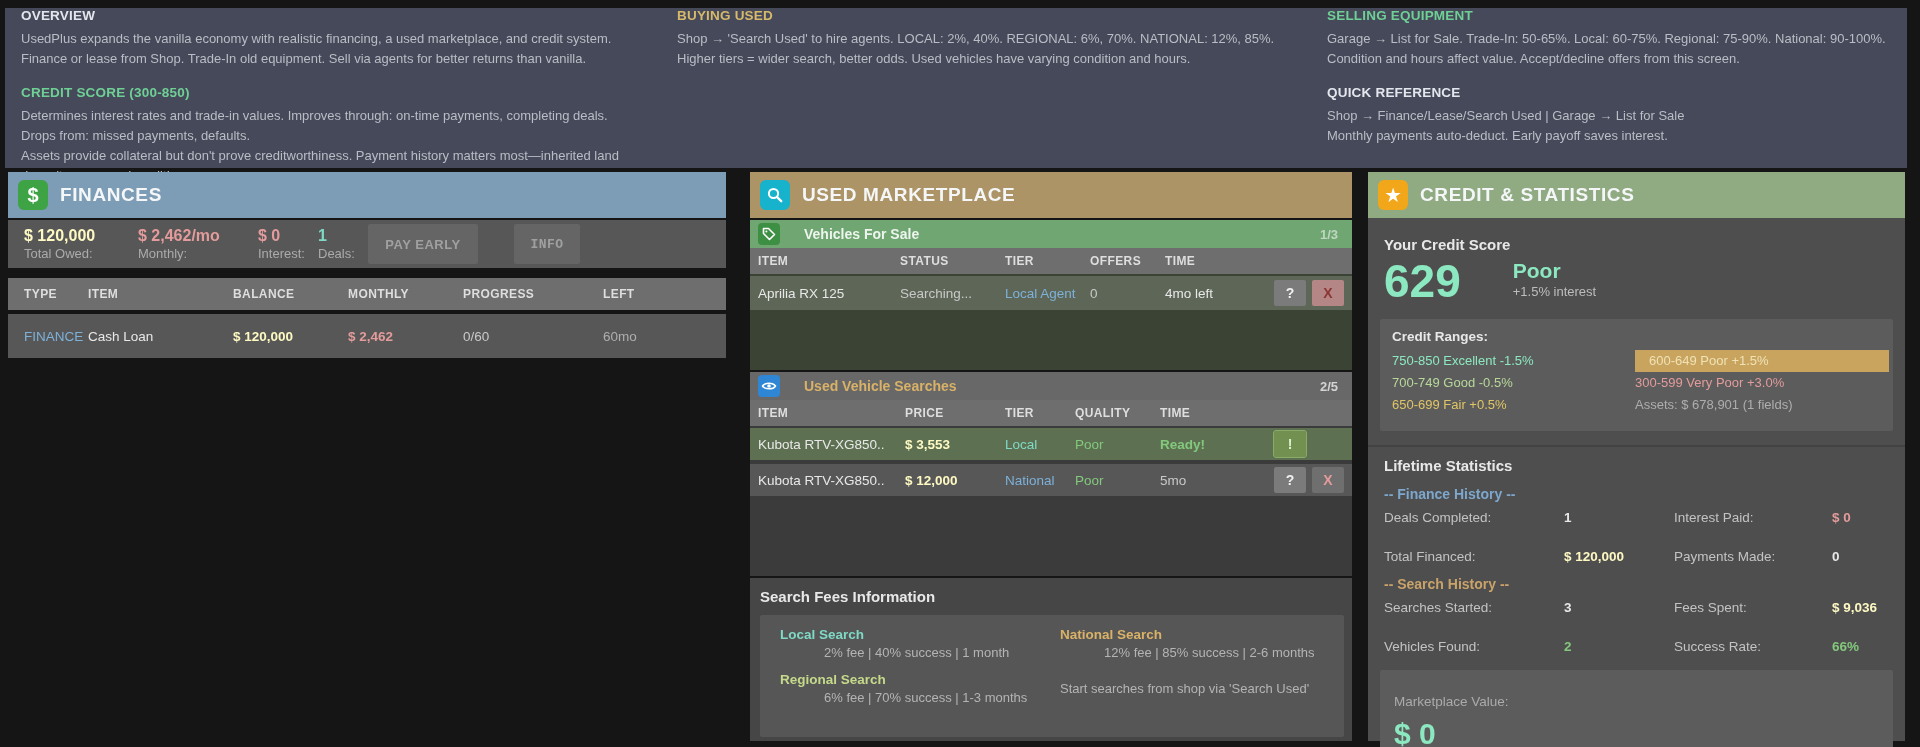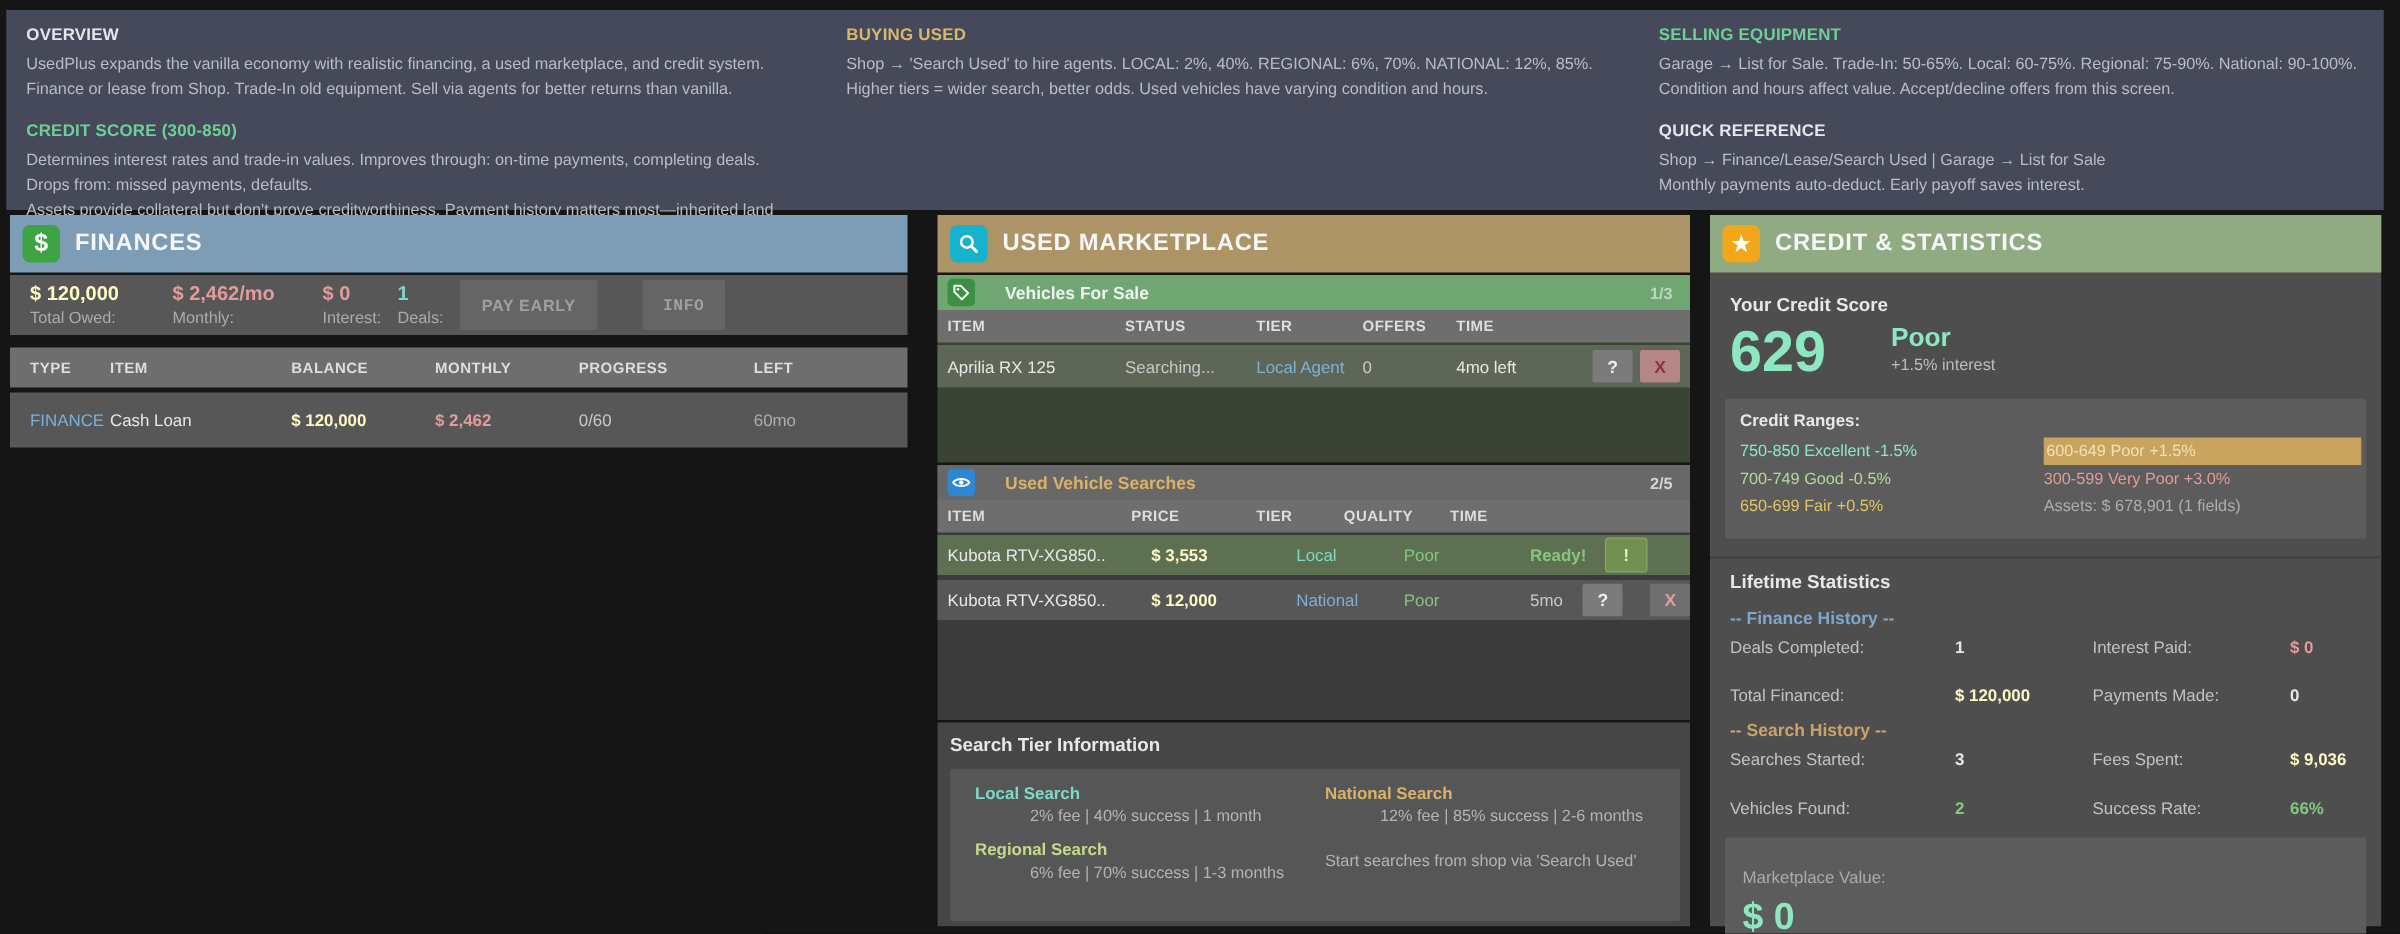--- a/index.html
+++ b/index.html
@@ -9,7 +9,7 @@
 
   
   .help-band { position:absolute; left:5px; top:8px; width:1902px; height:160px; background:#464959; }
-  .help-col { position:absolute; top:12px; }
+  .help-col { position:absolute; top:0; }
   .help-col.c1 { left:16px; width:620px; }
   .help-col.c2 { left:672px; width:620px; }
   .help-col.c3 { left:1322px; width:580px; }

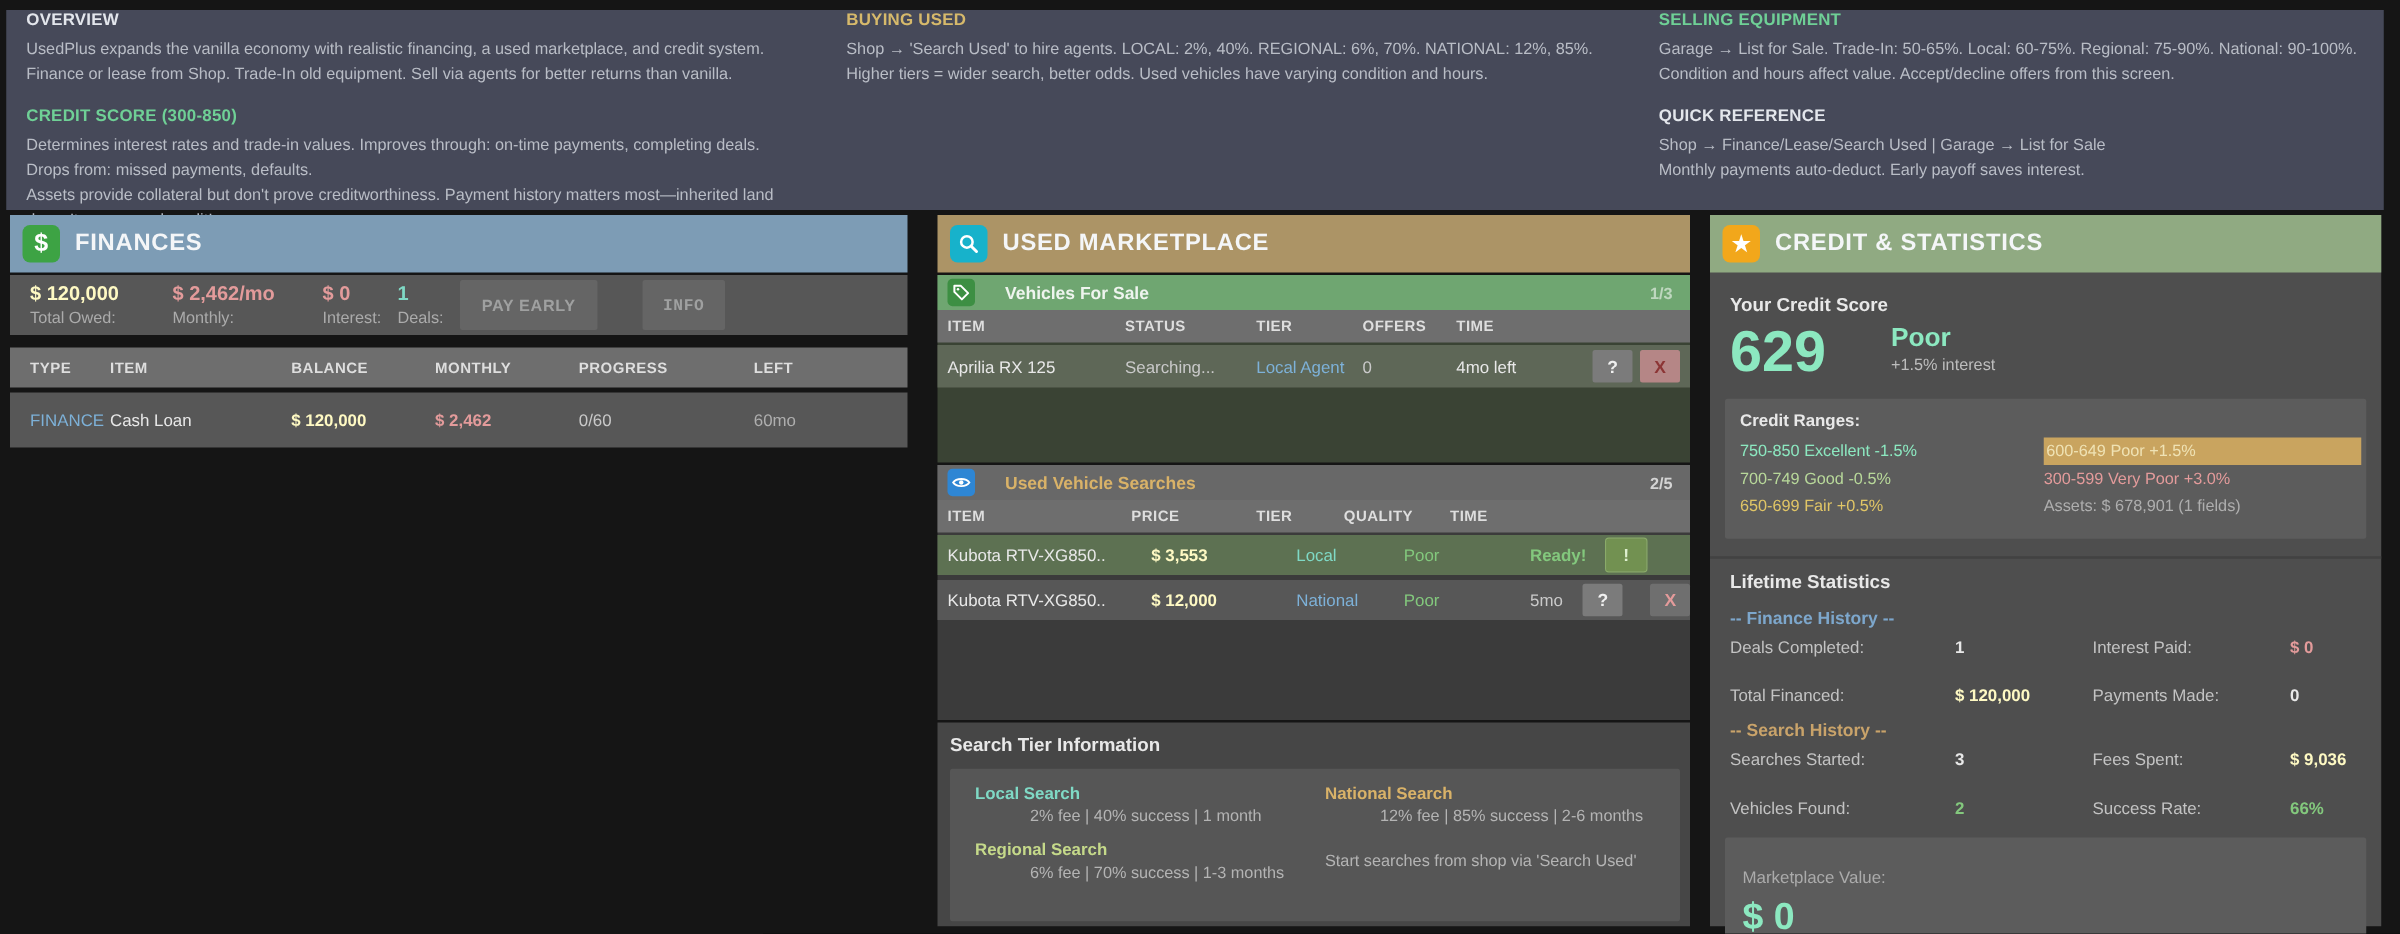--- a/index.html
+++ b/index.html
@@ -104,7 +104,7 @@
   .ranges-title { color:#e8e8e8; font-size:13.5px; font-weight:bold; margin-bottom:6px; }
   .ranges-cols { display:grid; grid-template-columns:243px 1fr; }
   .range-line { font-size:13px; line-height:22px; }
-  .range-hl { background:#c9a45f; color:#efe2b4; padding-left:2px; margin-right:4px; line-height:22px; font-size:13px; }
+  .range-hl { background:#c9a45f; color:#efe2b4; padding-left:14px; margin-right:4px; line-height:22px; font-size:13px; }
 
   .life-section { margin-top:14px; border-top:2px solid #424242; padding:10px 0 0 16px; }
   .life-title { color:#e8e8e8; font-size:15px; font-weight:bold; }

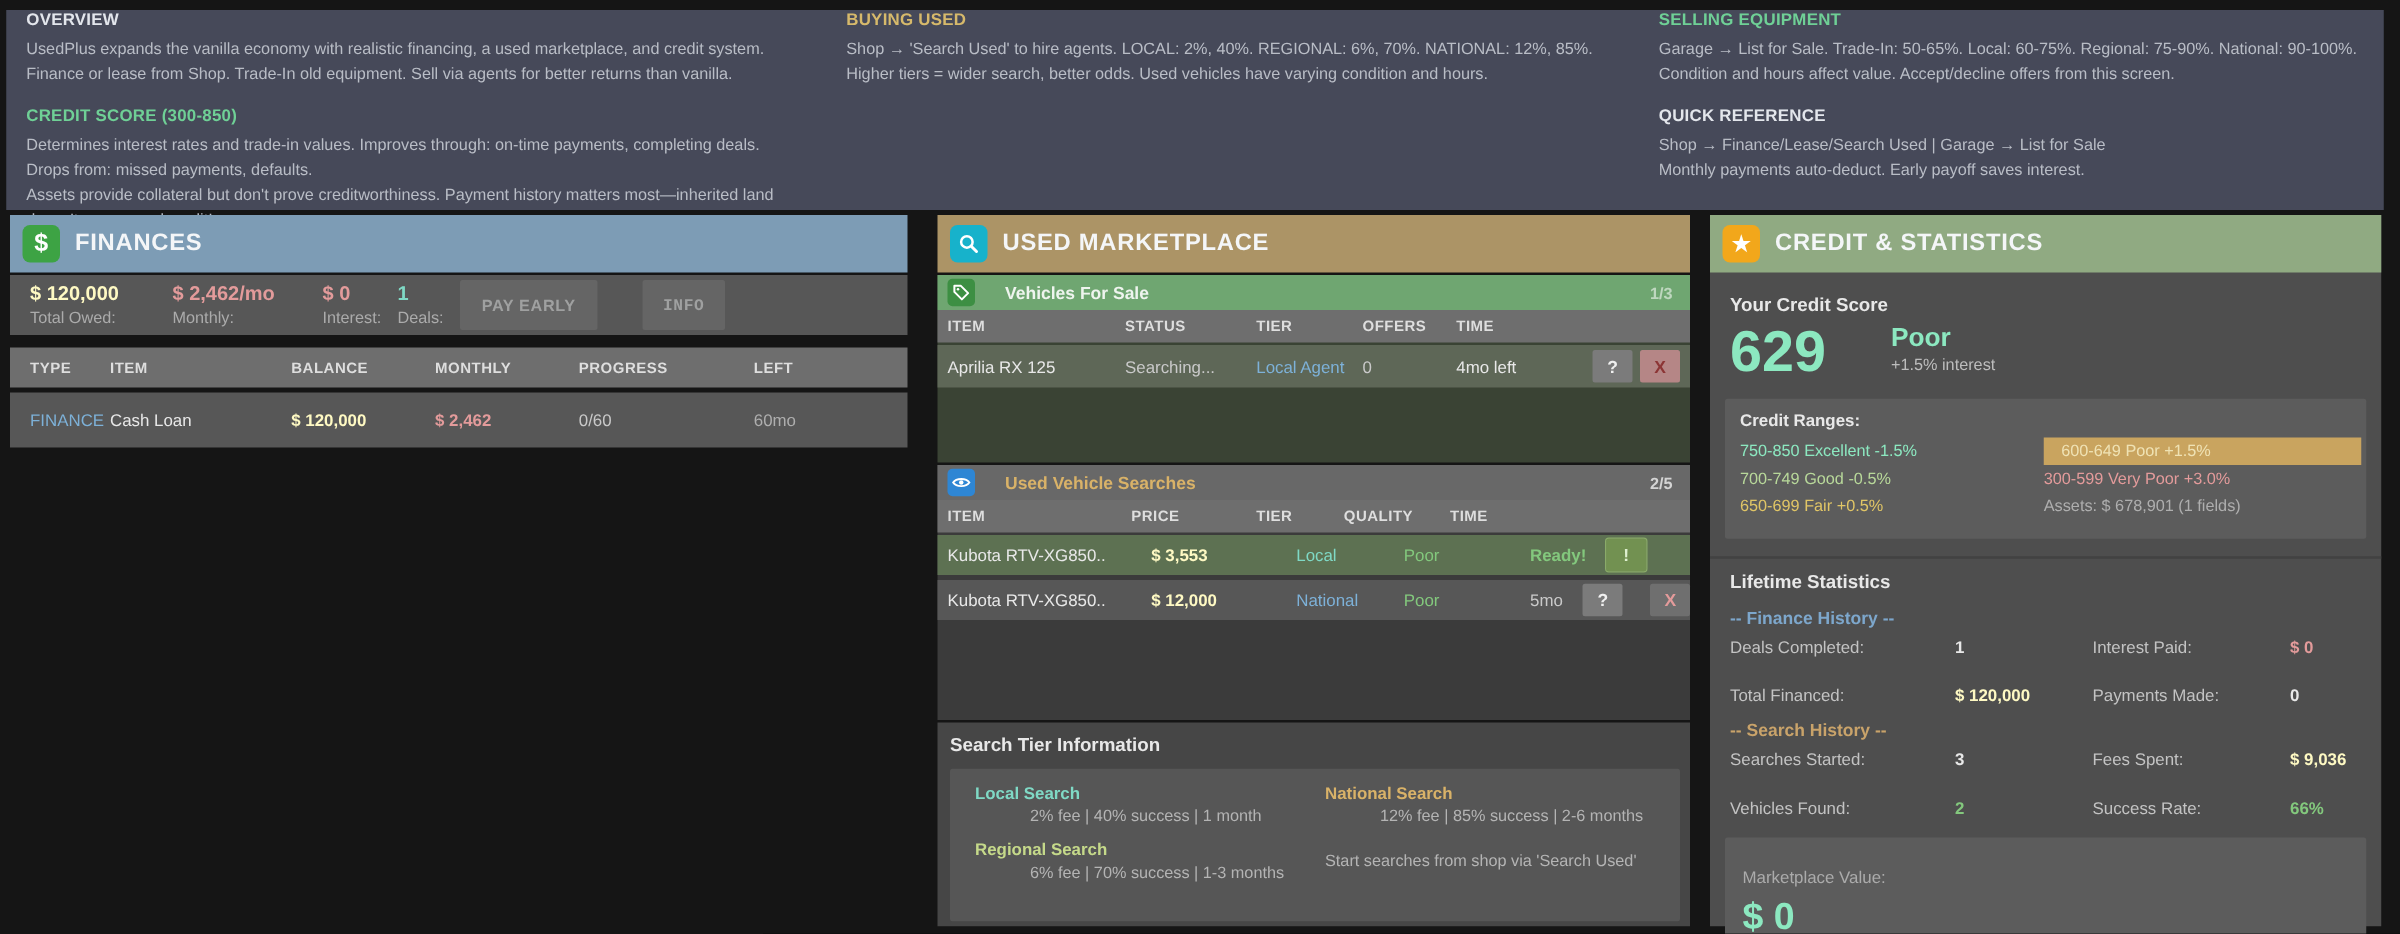--- a/index.html
+++ b/index.html
@@ -76,7 +76,7 @@
   .mkt-section-srch { margin-top:2px; height:204px; background:#3b3b3b; }
   .srch-grid { display:grid; grid-template-columns:147px 100px 70px 85px 1fr 38px 40px; padding-left:8px; align-items:center; }
   .srch-grid.tbl-head { height:26px; }
-  .srch-grid.tbl-row { margin-top:2px; height:32px; font-size:13.5px;gap:16px; }
+  .srch-grid.tbl-row { margin-top:2px; height:32px; font-size:13.5px; }
   .row-ready { background:#5d7152; }
   .row-plain { background:#575757; }
 

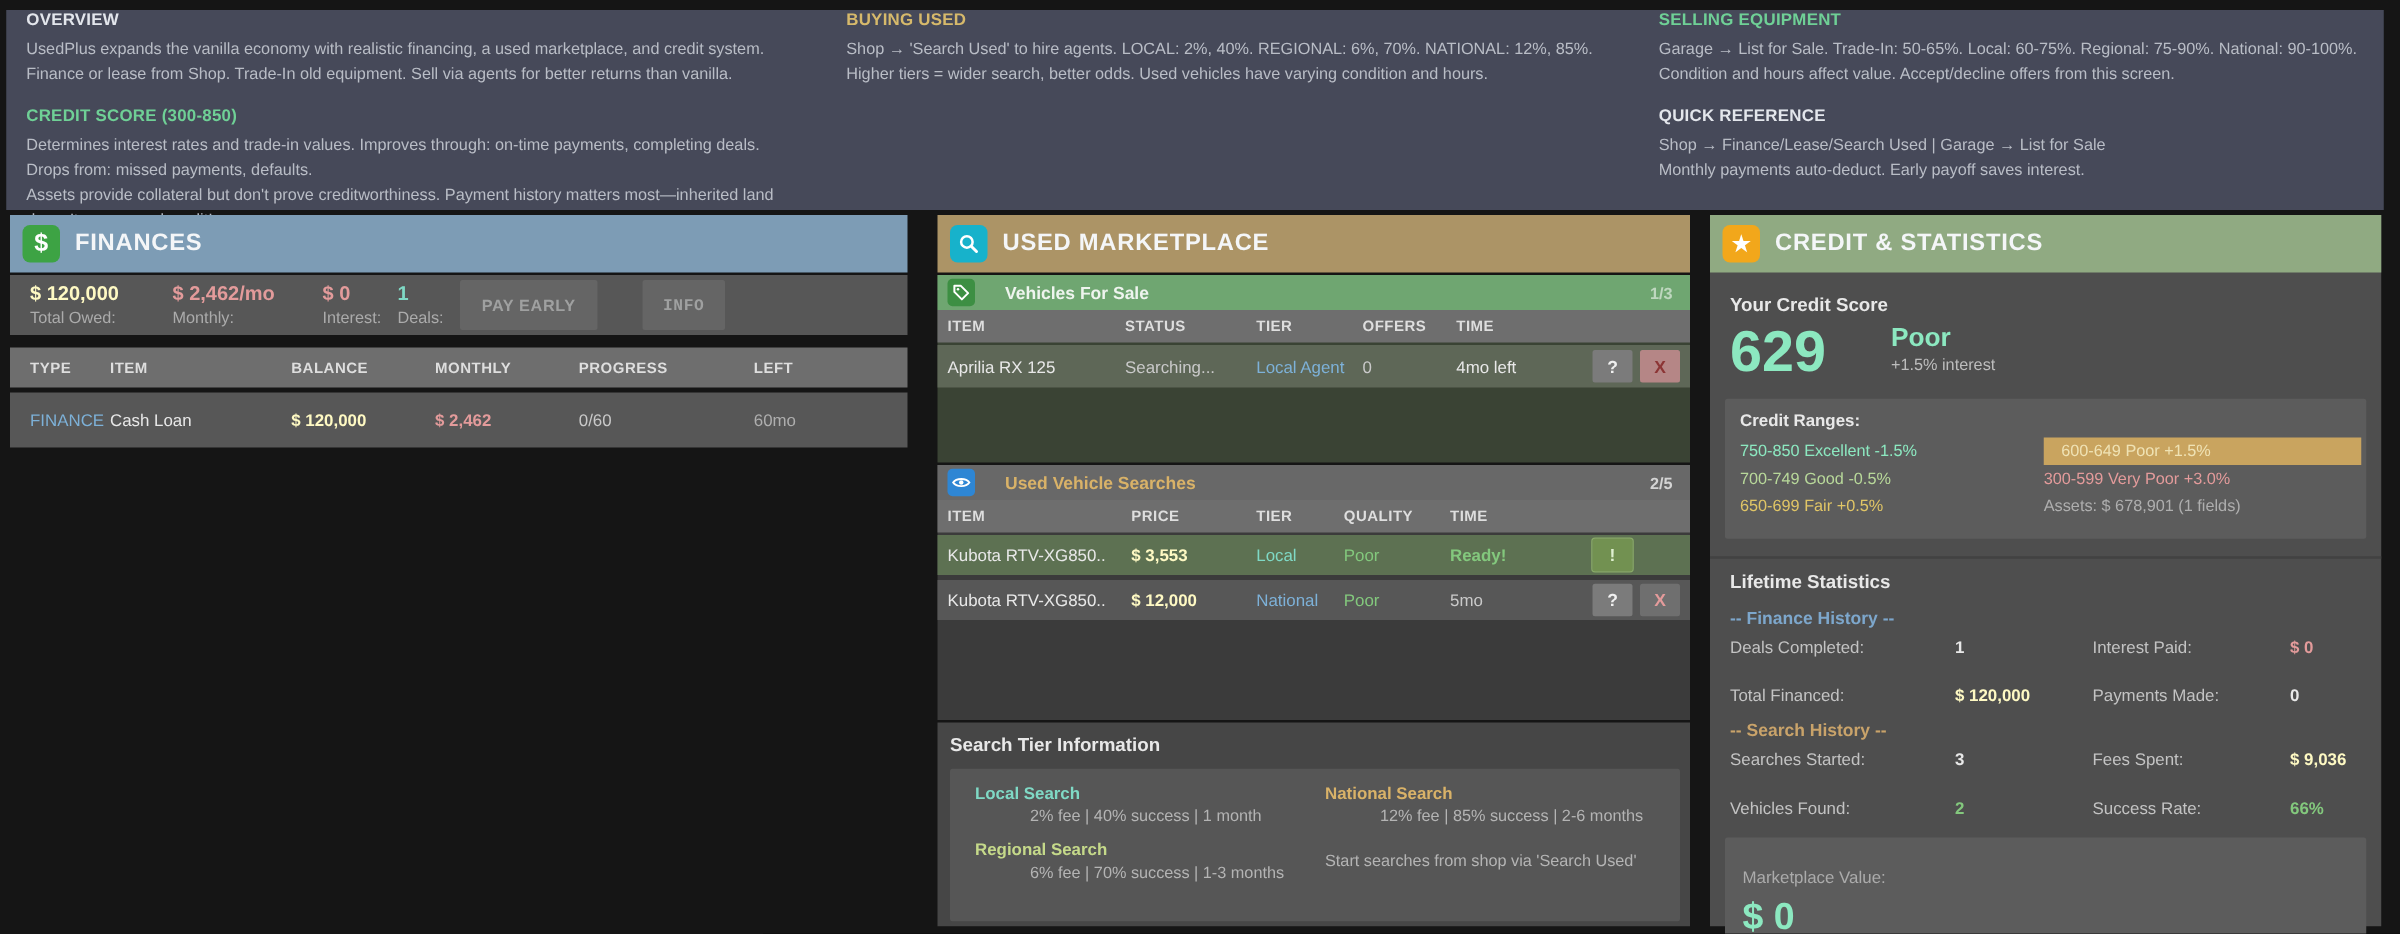--- a/index.html
+++ b/index.html
@@ -282,7 +282,7 @@
     </div>
 
     <div class="mkt-section-tier">
-      <div class="tier-title">Search Tier Information</div>
+      <div class="tier-title">Search Fees Information</div>
       <div class="tier-box">
         <div>
           <div class="tier-name teal">Local Search</div>

